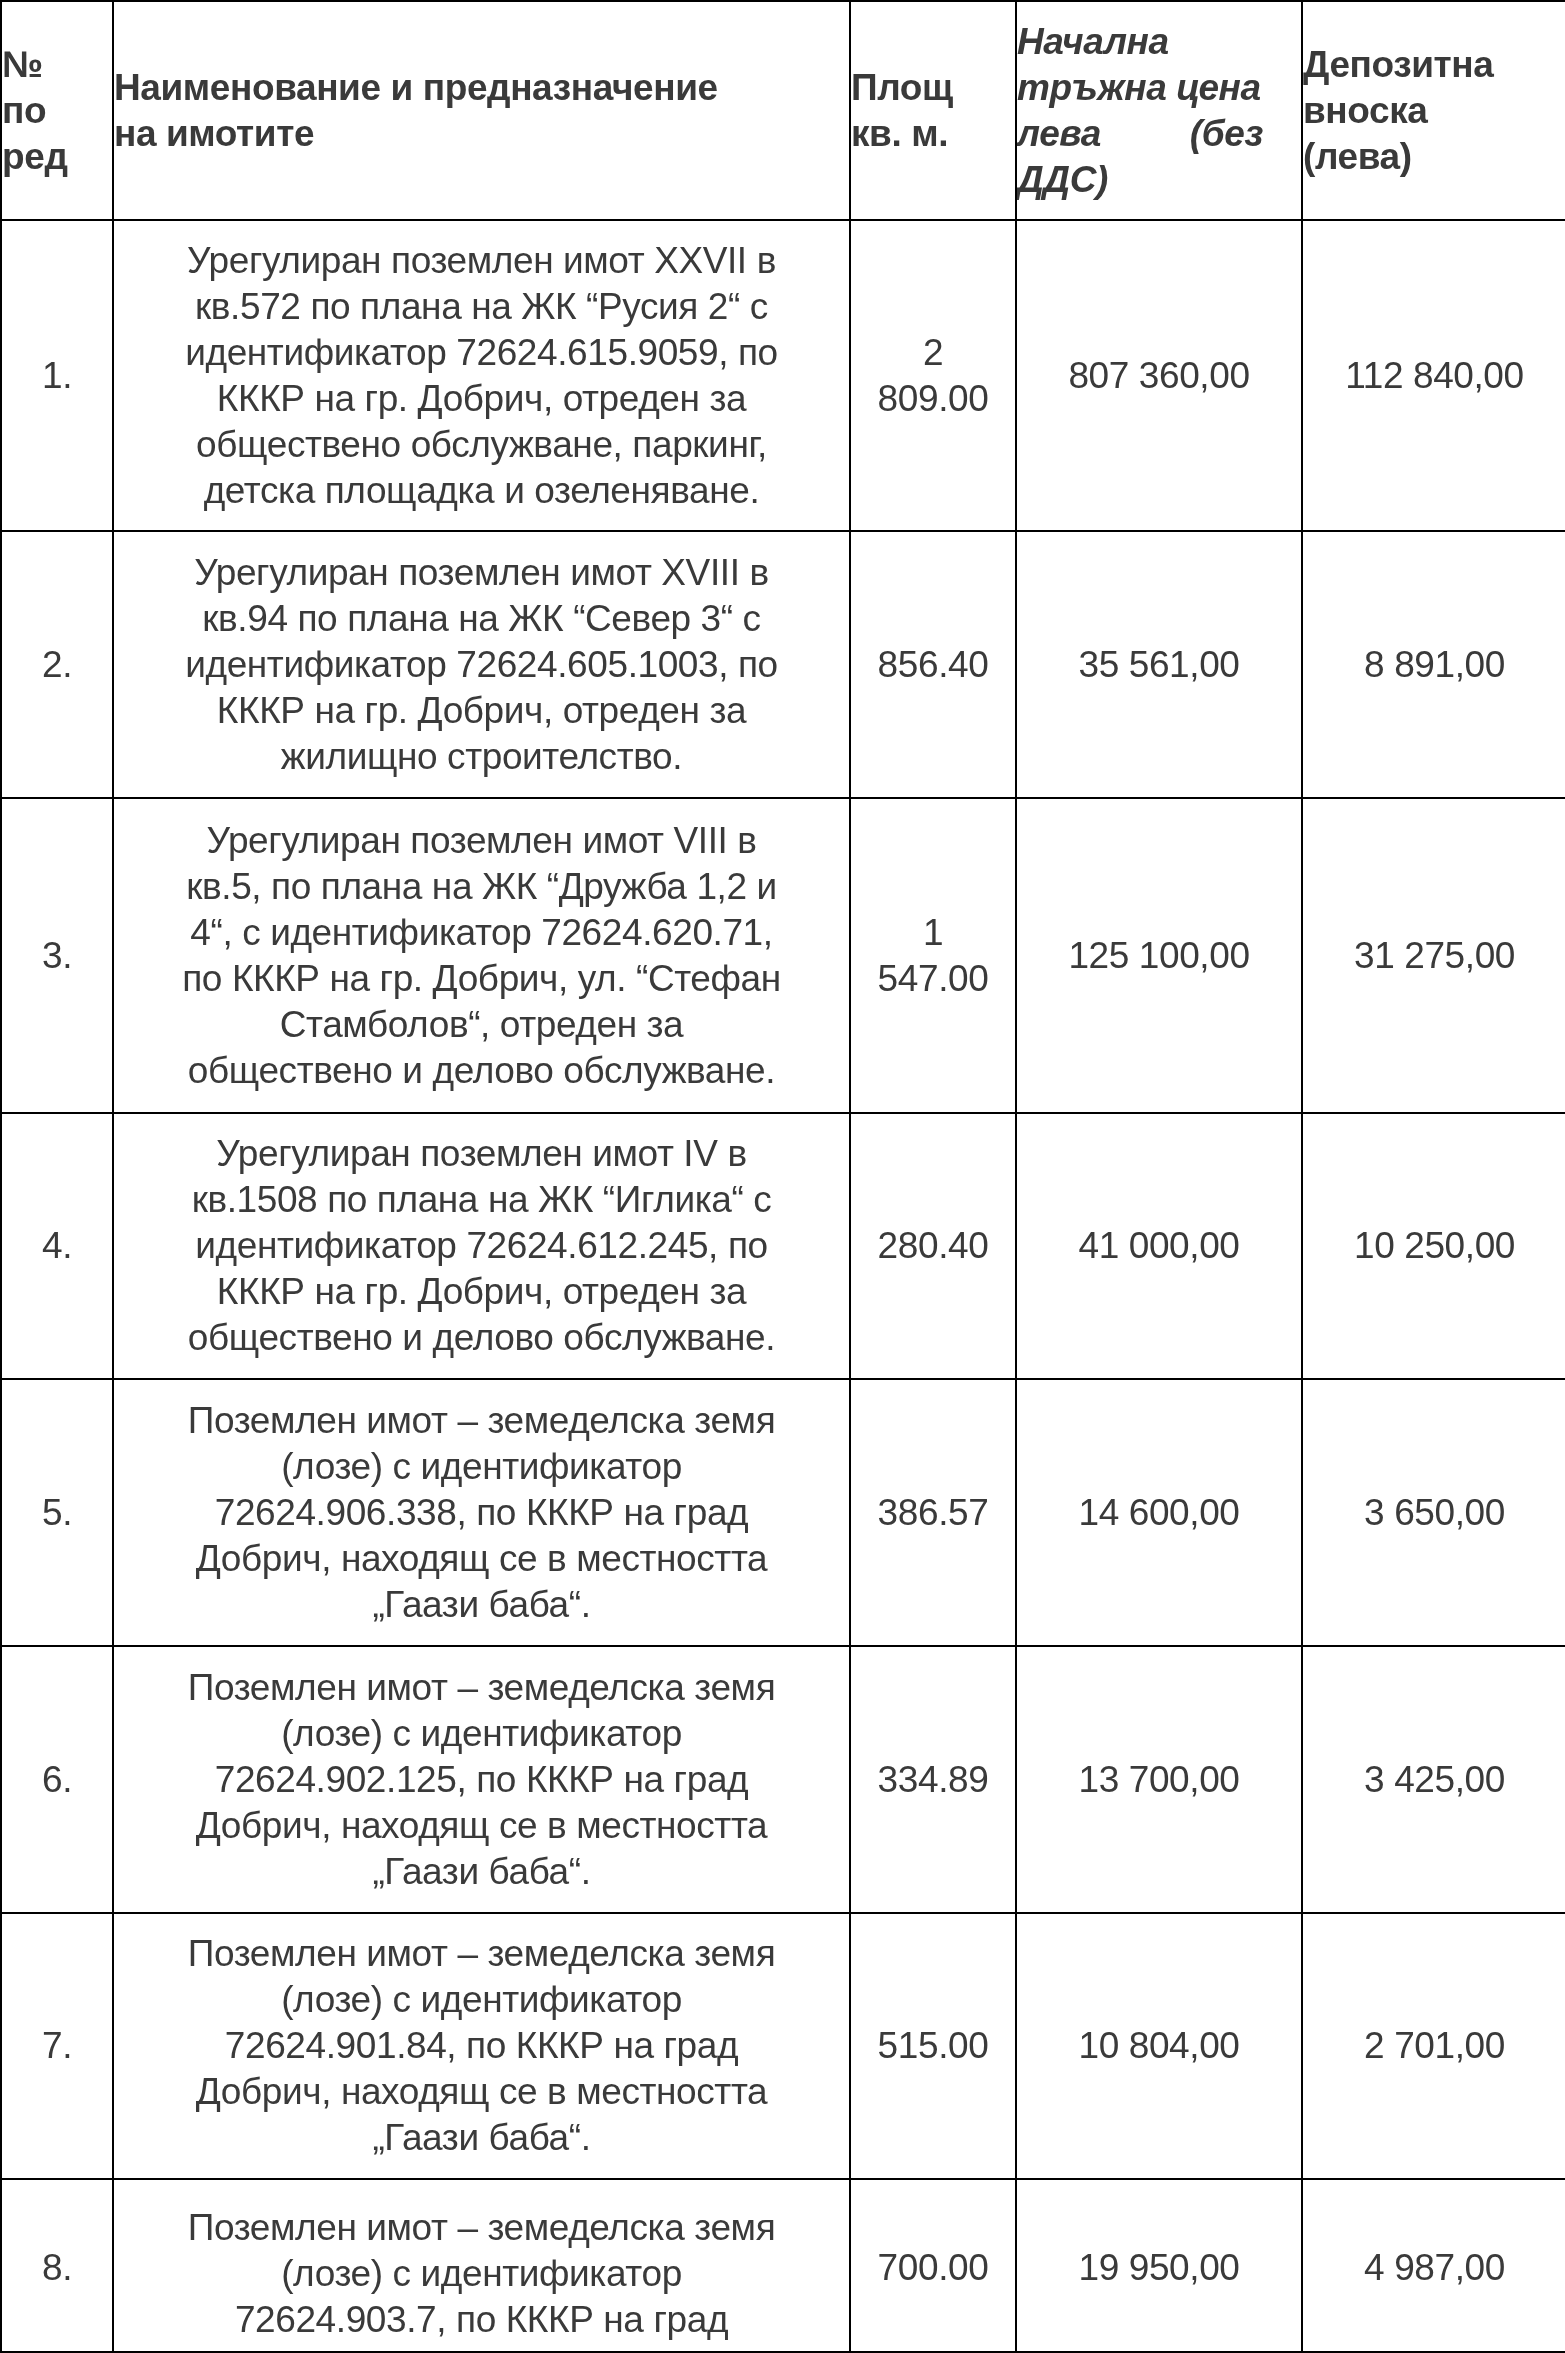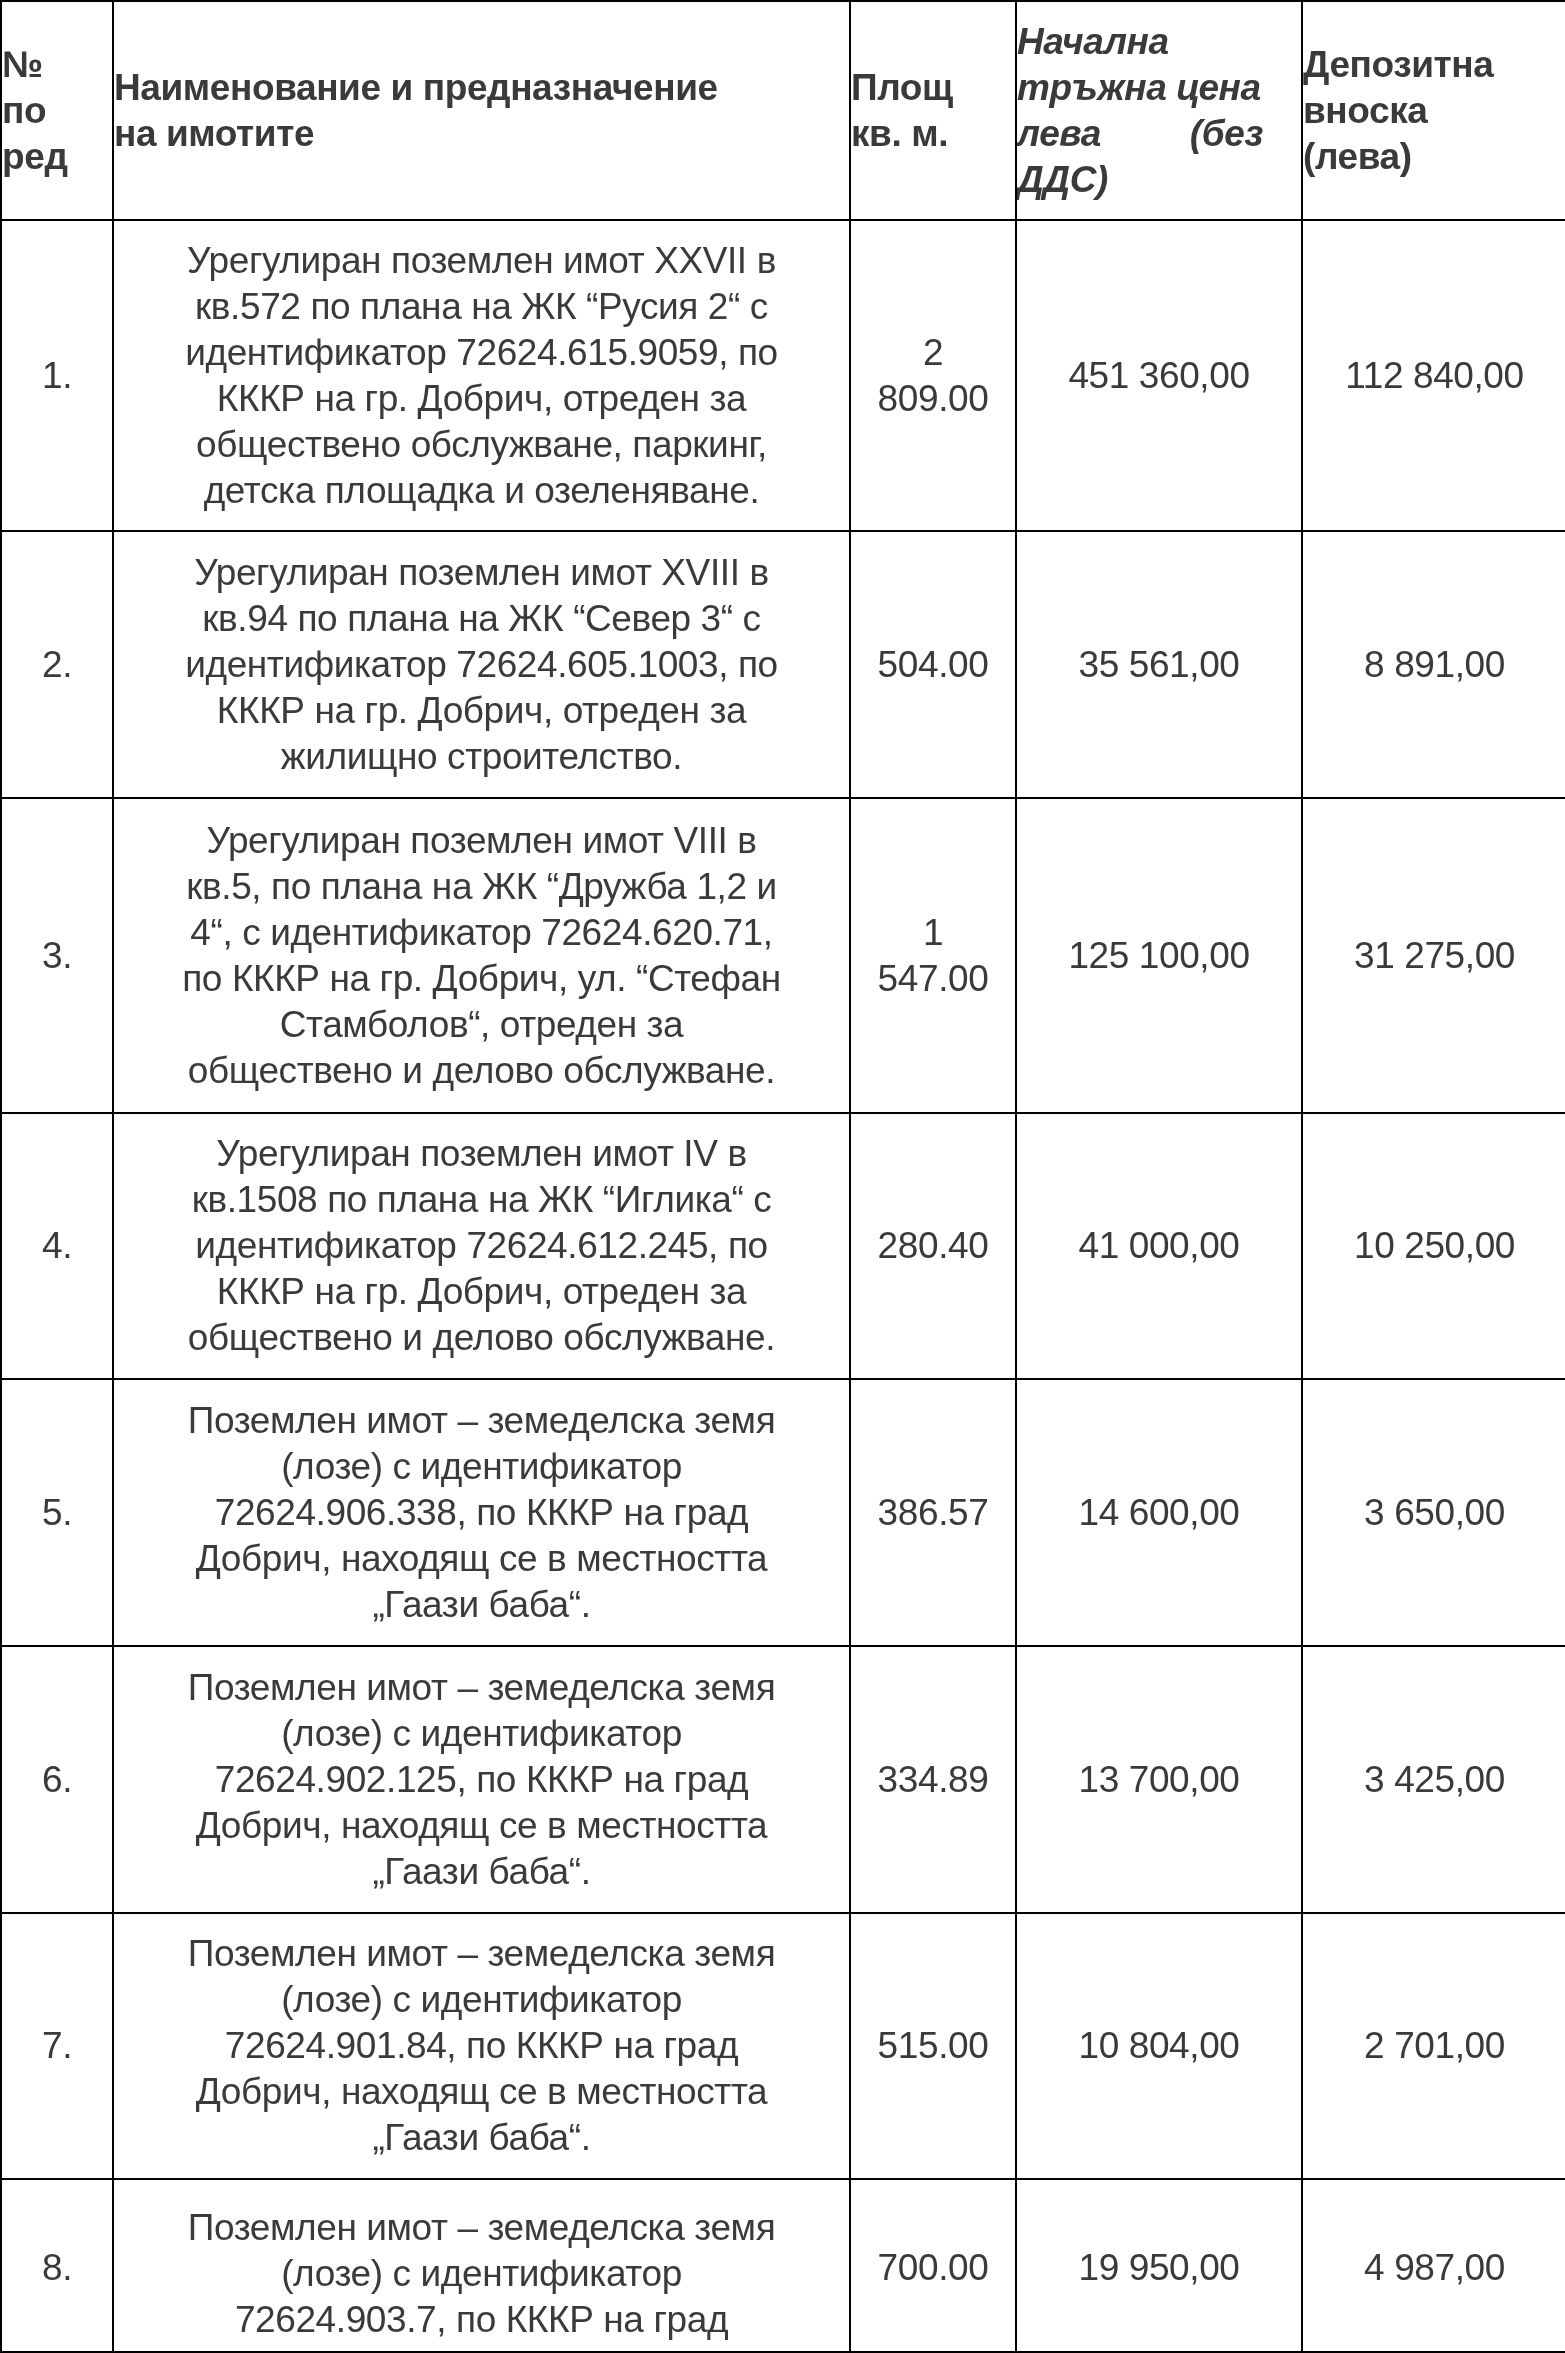--- a/index.html
+++ b/index.html
@@ -118,7 +118,7 @@
 детска площадка и озеленяване.</td>
         <td class="b-area">2
 809.00</td>
-        <td class="b-price">451 360,00</td>
+        <td class="b-price">807 360,00</td>
         <td class="b-deposit">112 840,00</td>
       </tr>
 

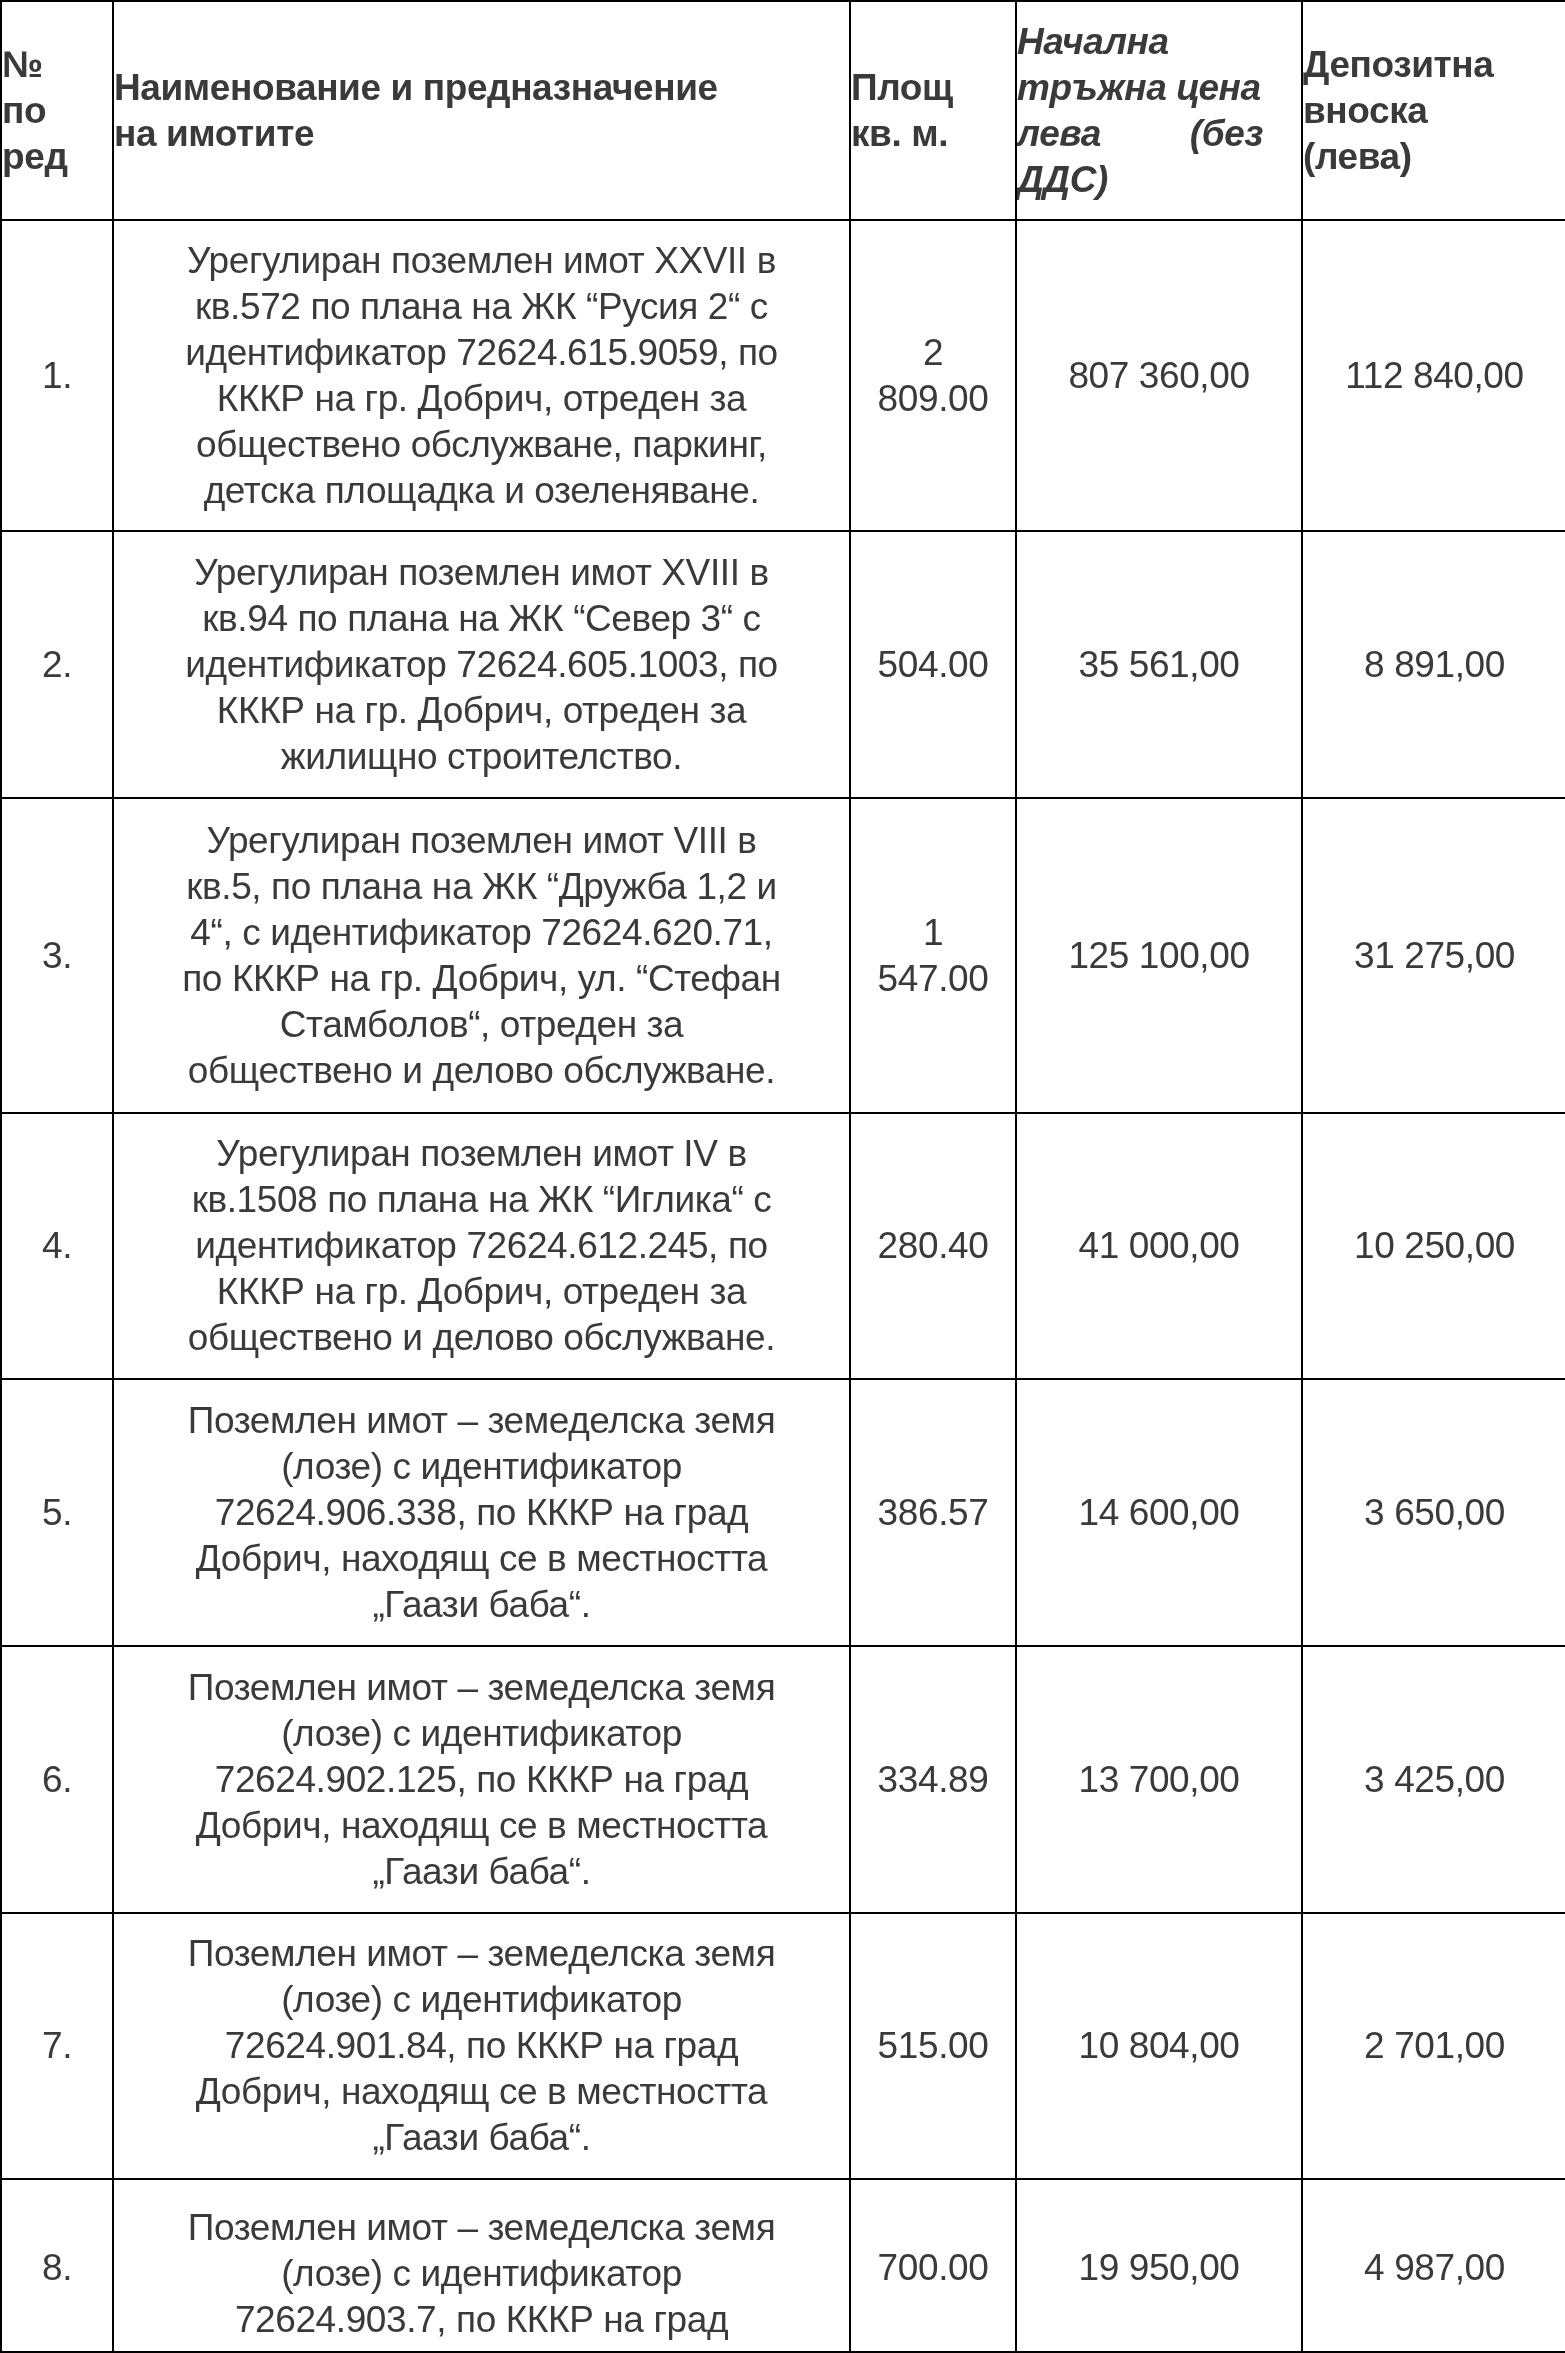--- a/index.html
+++ b/index.html
@@ -129,7 +129,7 @@
 идентификатор 72624.605.1003, по
 КККР на гр. Добрич, отреден за
 жилищно строителство.</td>
-        <td class="b-area">504.00</td>
+        <td class="b-area">856.40</td>
         <td class="b-price">35 561,00</td>
         <td class="b-deposit">8 891,00</td>
       </tr>

